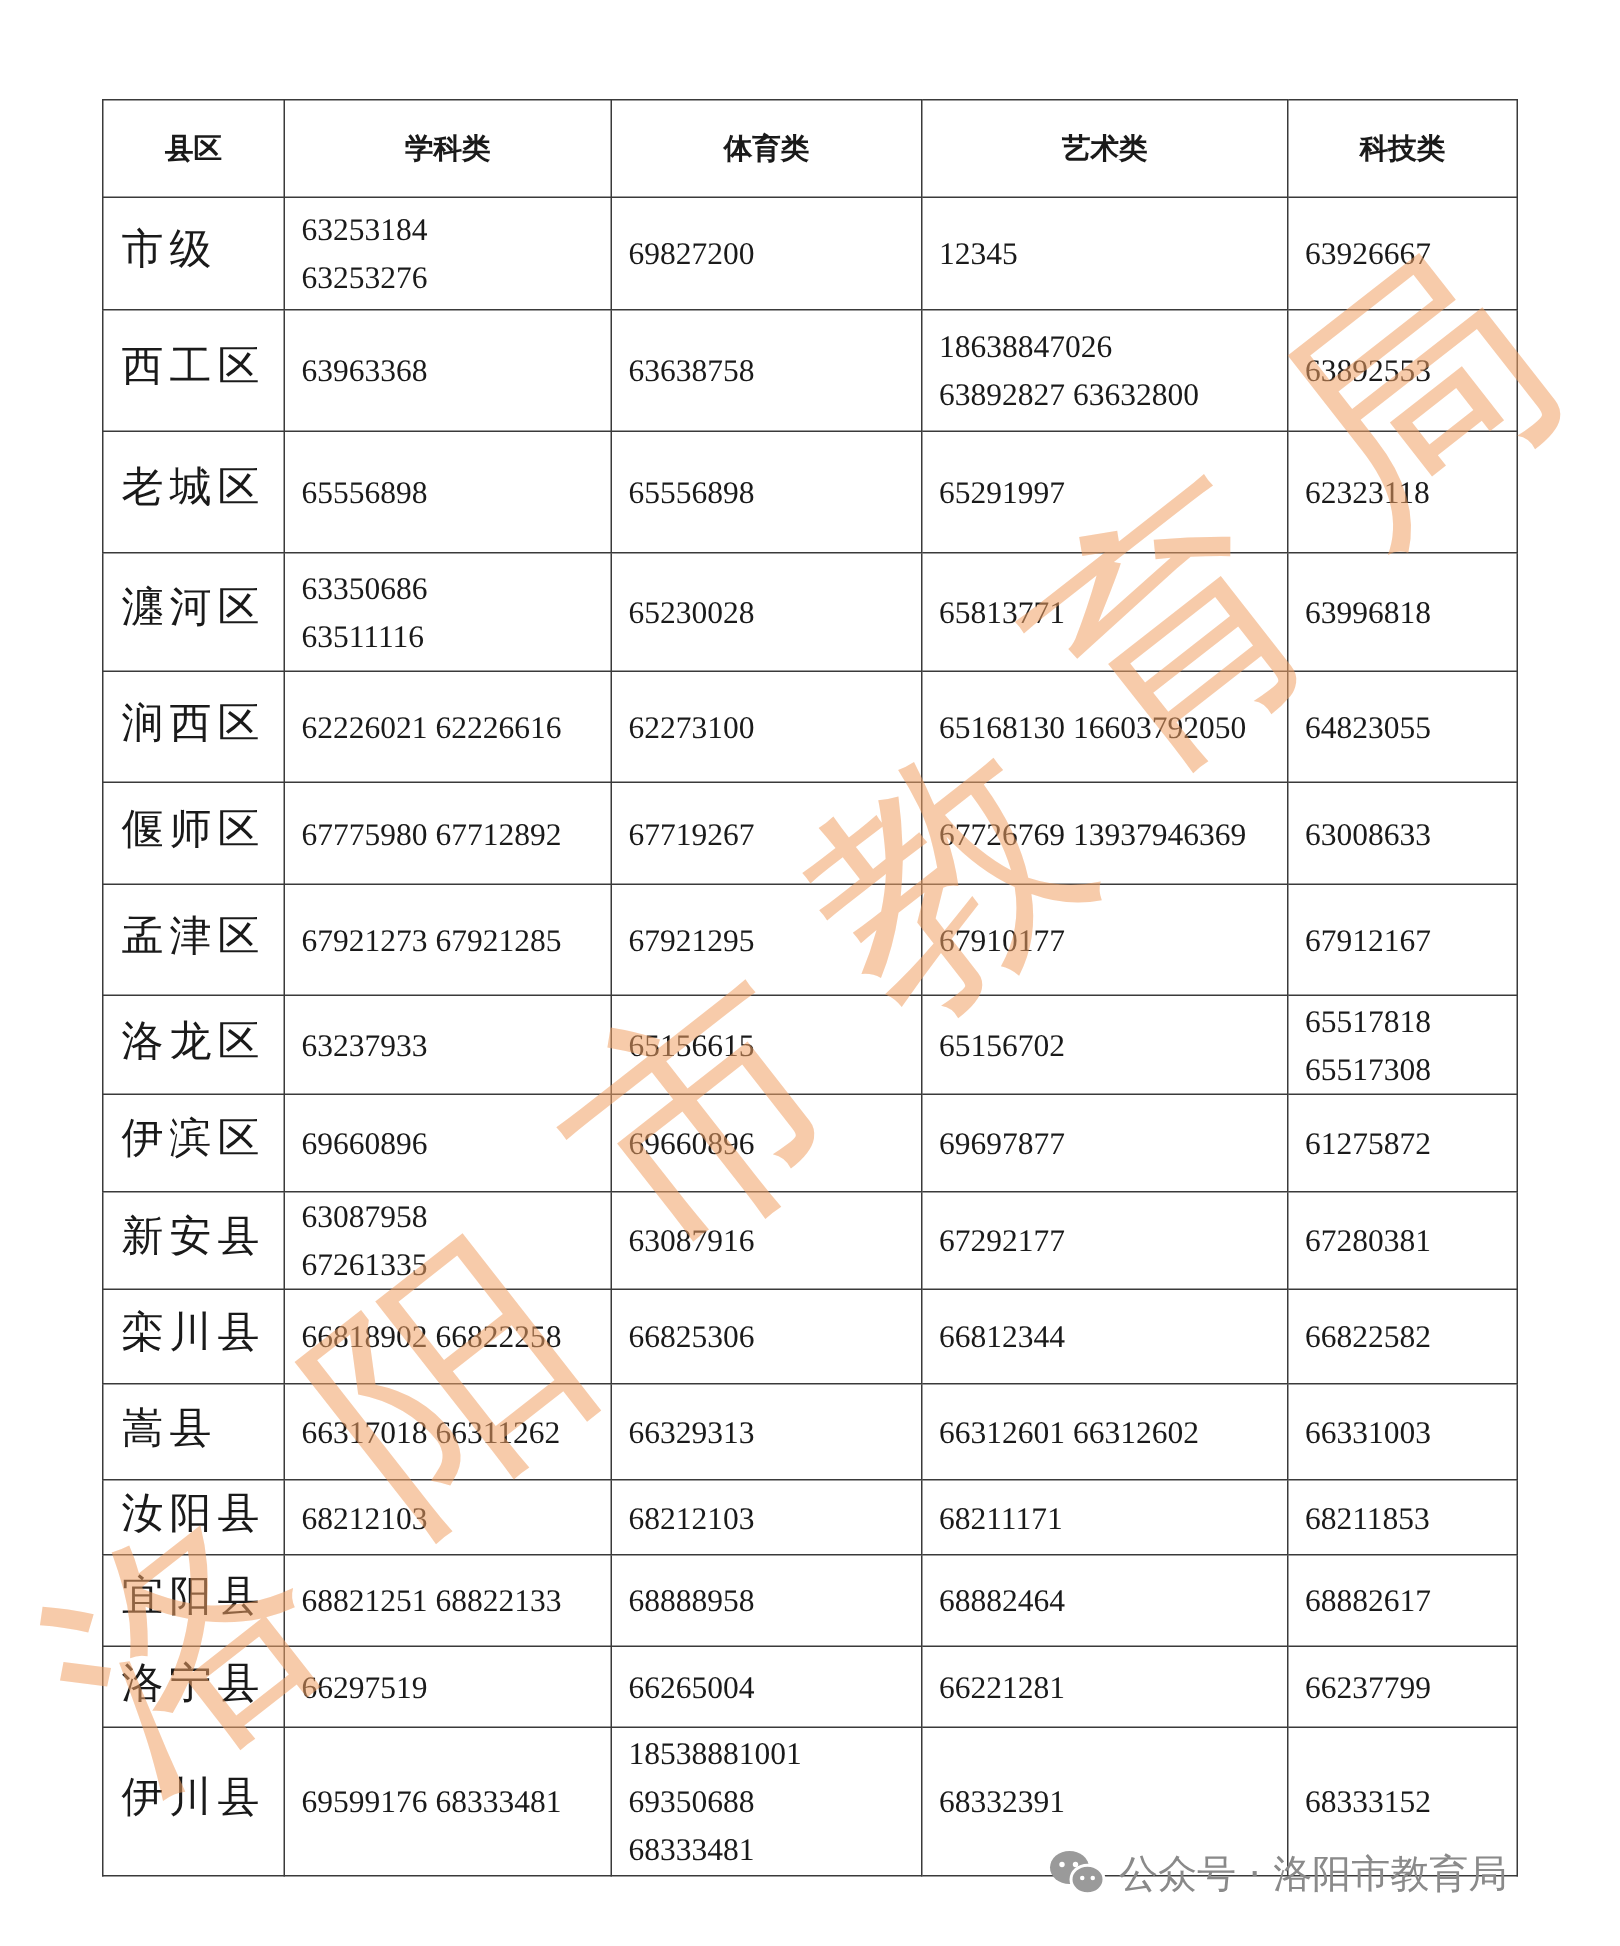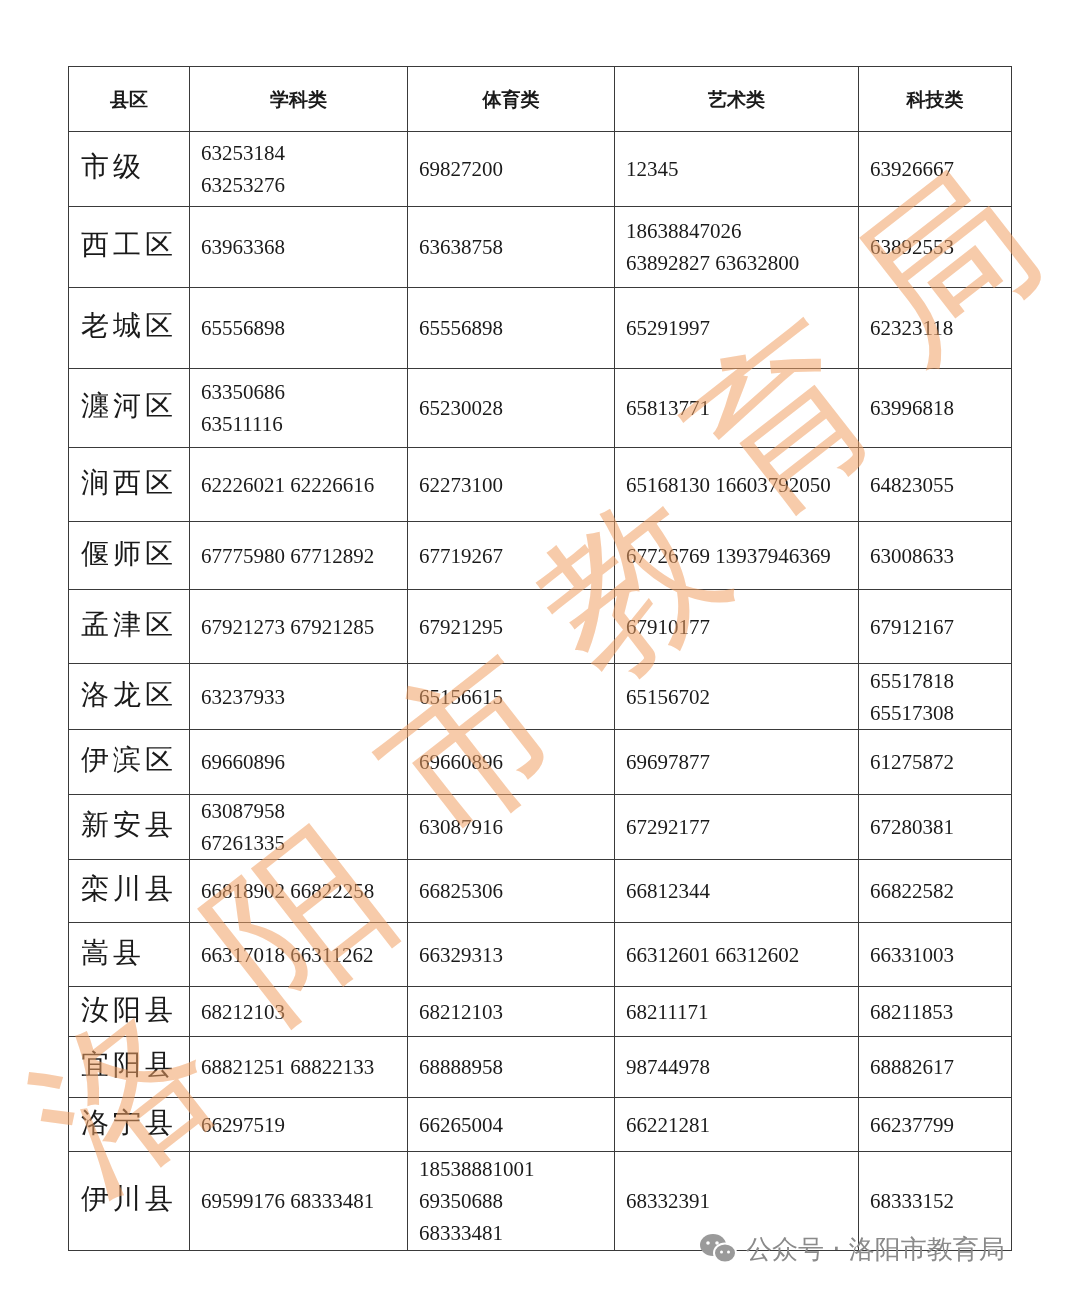--- a/index.html
+++ b/index.html
@@ -275,7 +275,7 @@
           <span class="cell-line">68888958</span>
         </td>
         <td>
-          <span class="cell-line">98744978</span>
+          <span class="cell-line">68882464</span>
         </td>
         <td>
           <span class="cell-line">68882617</span>

